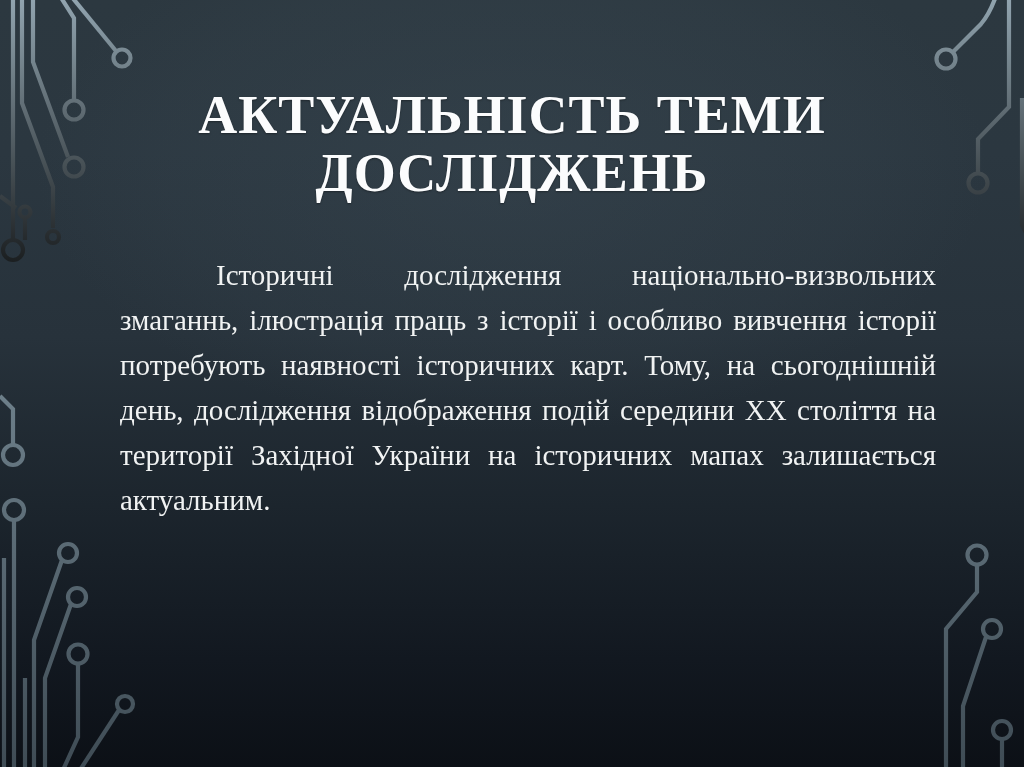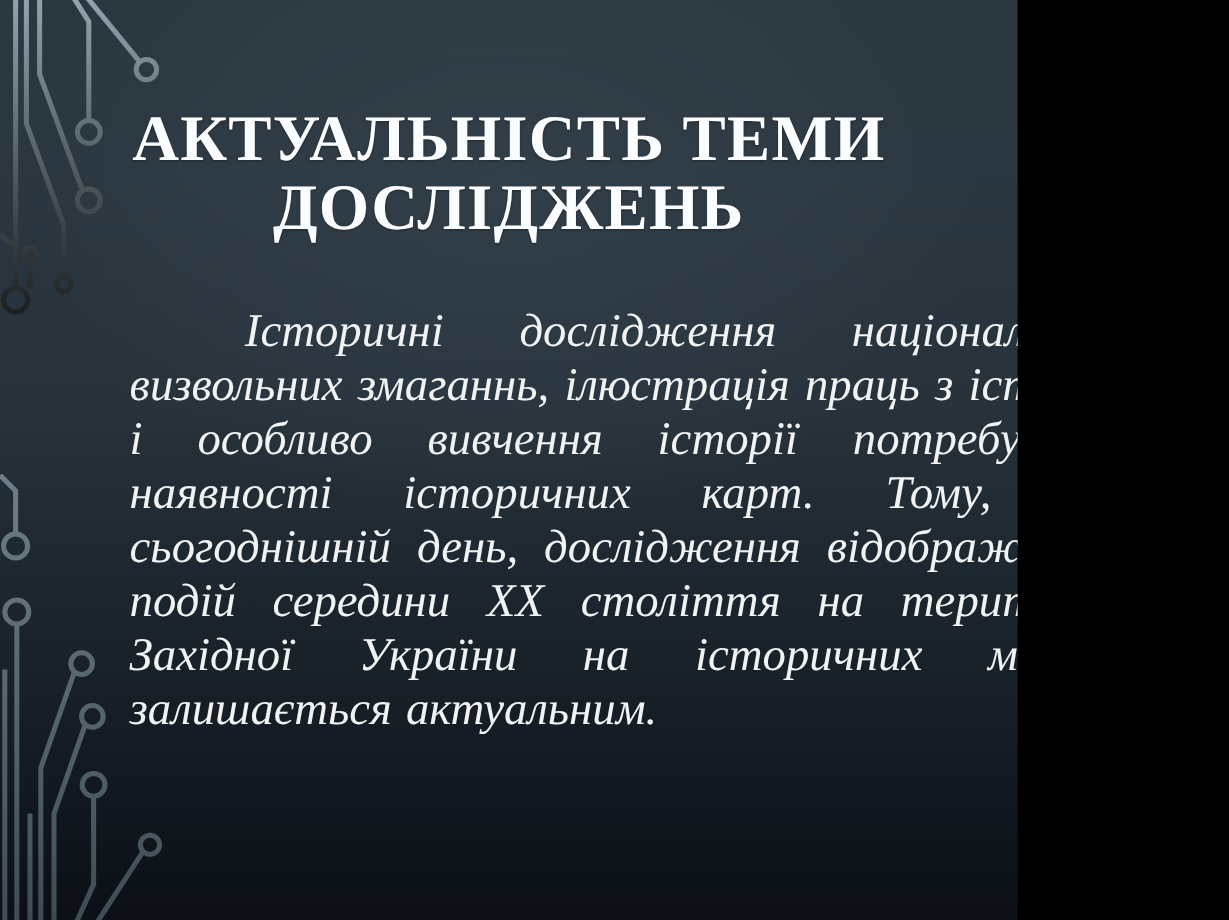--- a/index.html
+++ b/index.html
@@ -9,7 +9,7 @@
   }
   .slide {
     position: relative;
-    width: 848px;
+    width: 1024px;
     height: 767px;
     overflow: hidden;
     font-family: "Liberation Serif", "DejaVu Serif", serif;

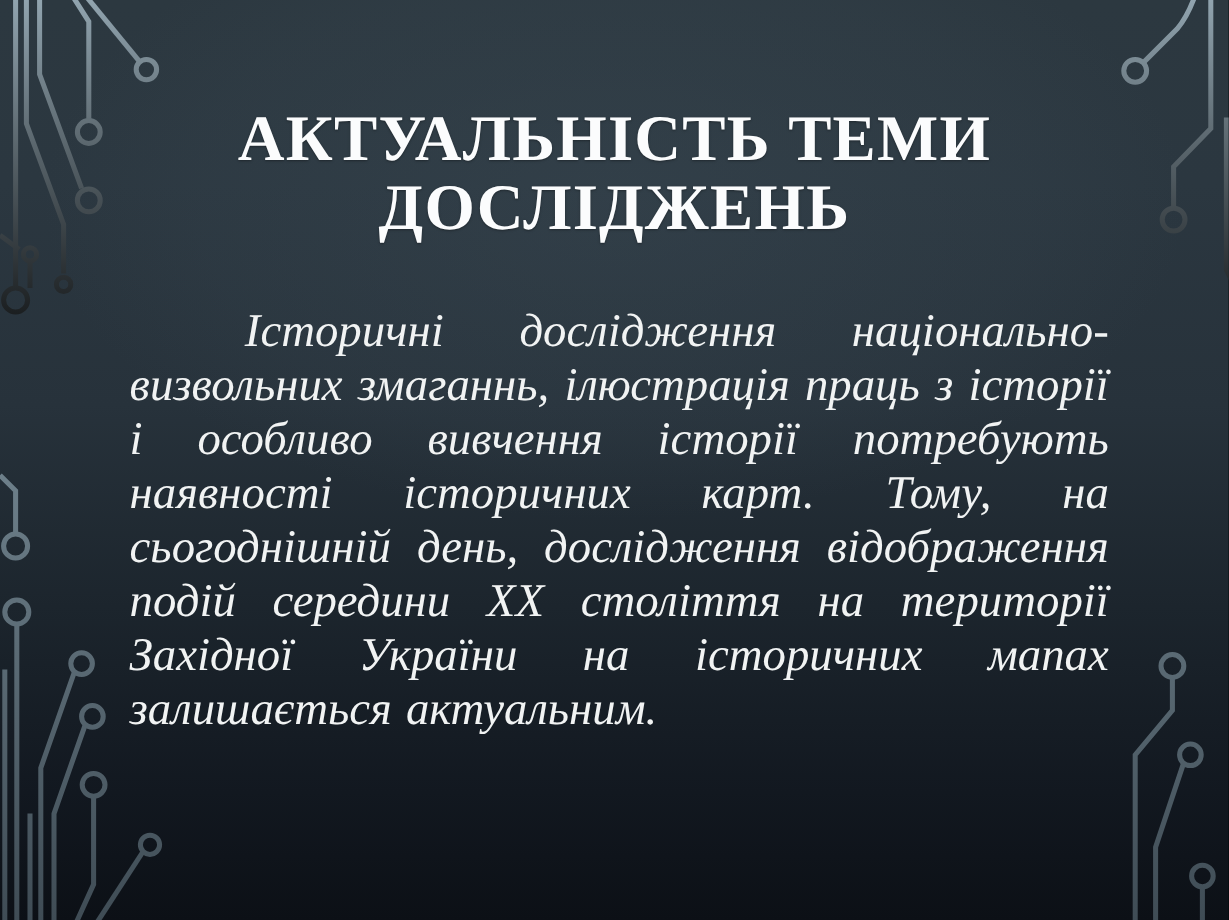--- a/index.html
+++ b/index.html
@@ -40,15 +40,14 @@
   .body-text {
     position: absolute;
     top: 253px;
-    left: 108px;
+    left: 120px;
     width: 816px;
-    font-size: 39px;
+    font-size: 29px;
     line-height: 45px;
     color: #f1f3f3;
     text-align: justify;
     text-indent: 96px;
     word-spacing: 2px;
-    font-style: italic;
   }
 </style>
 </head>

